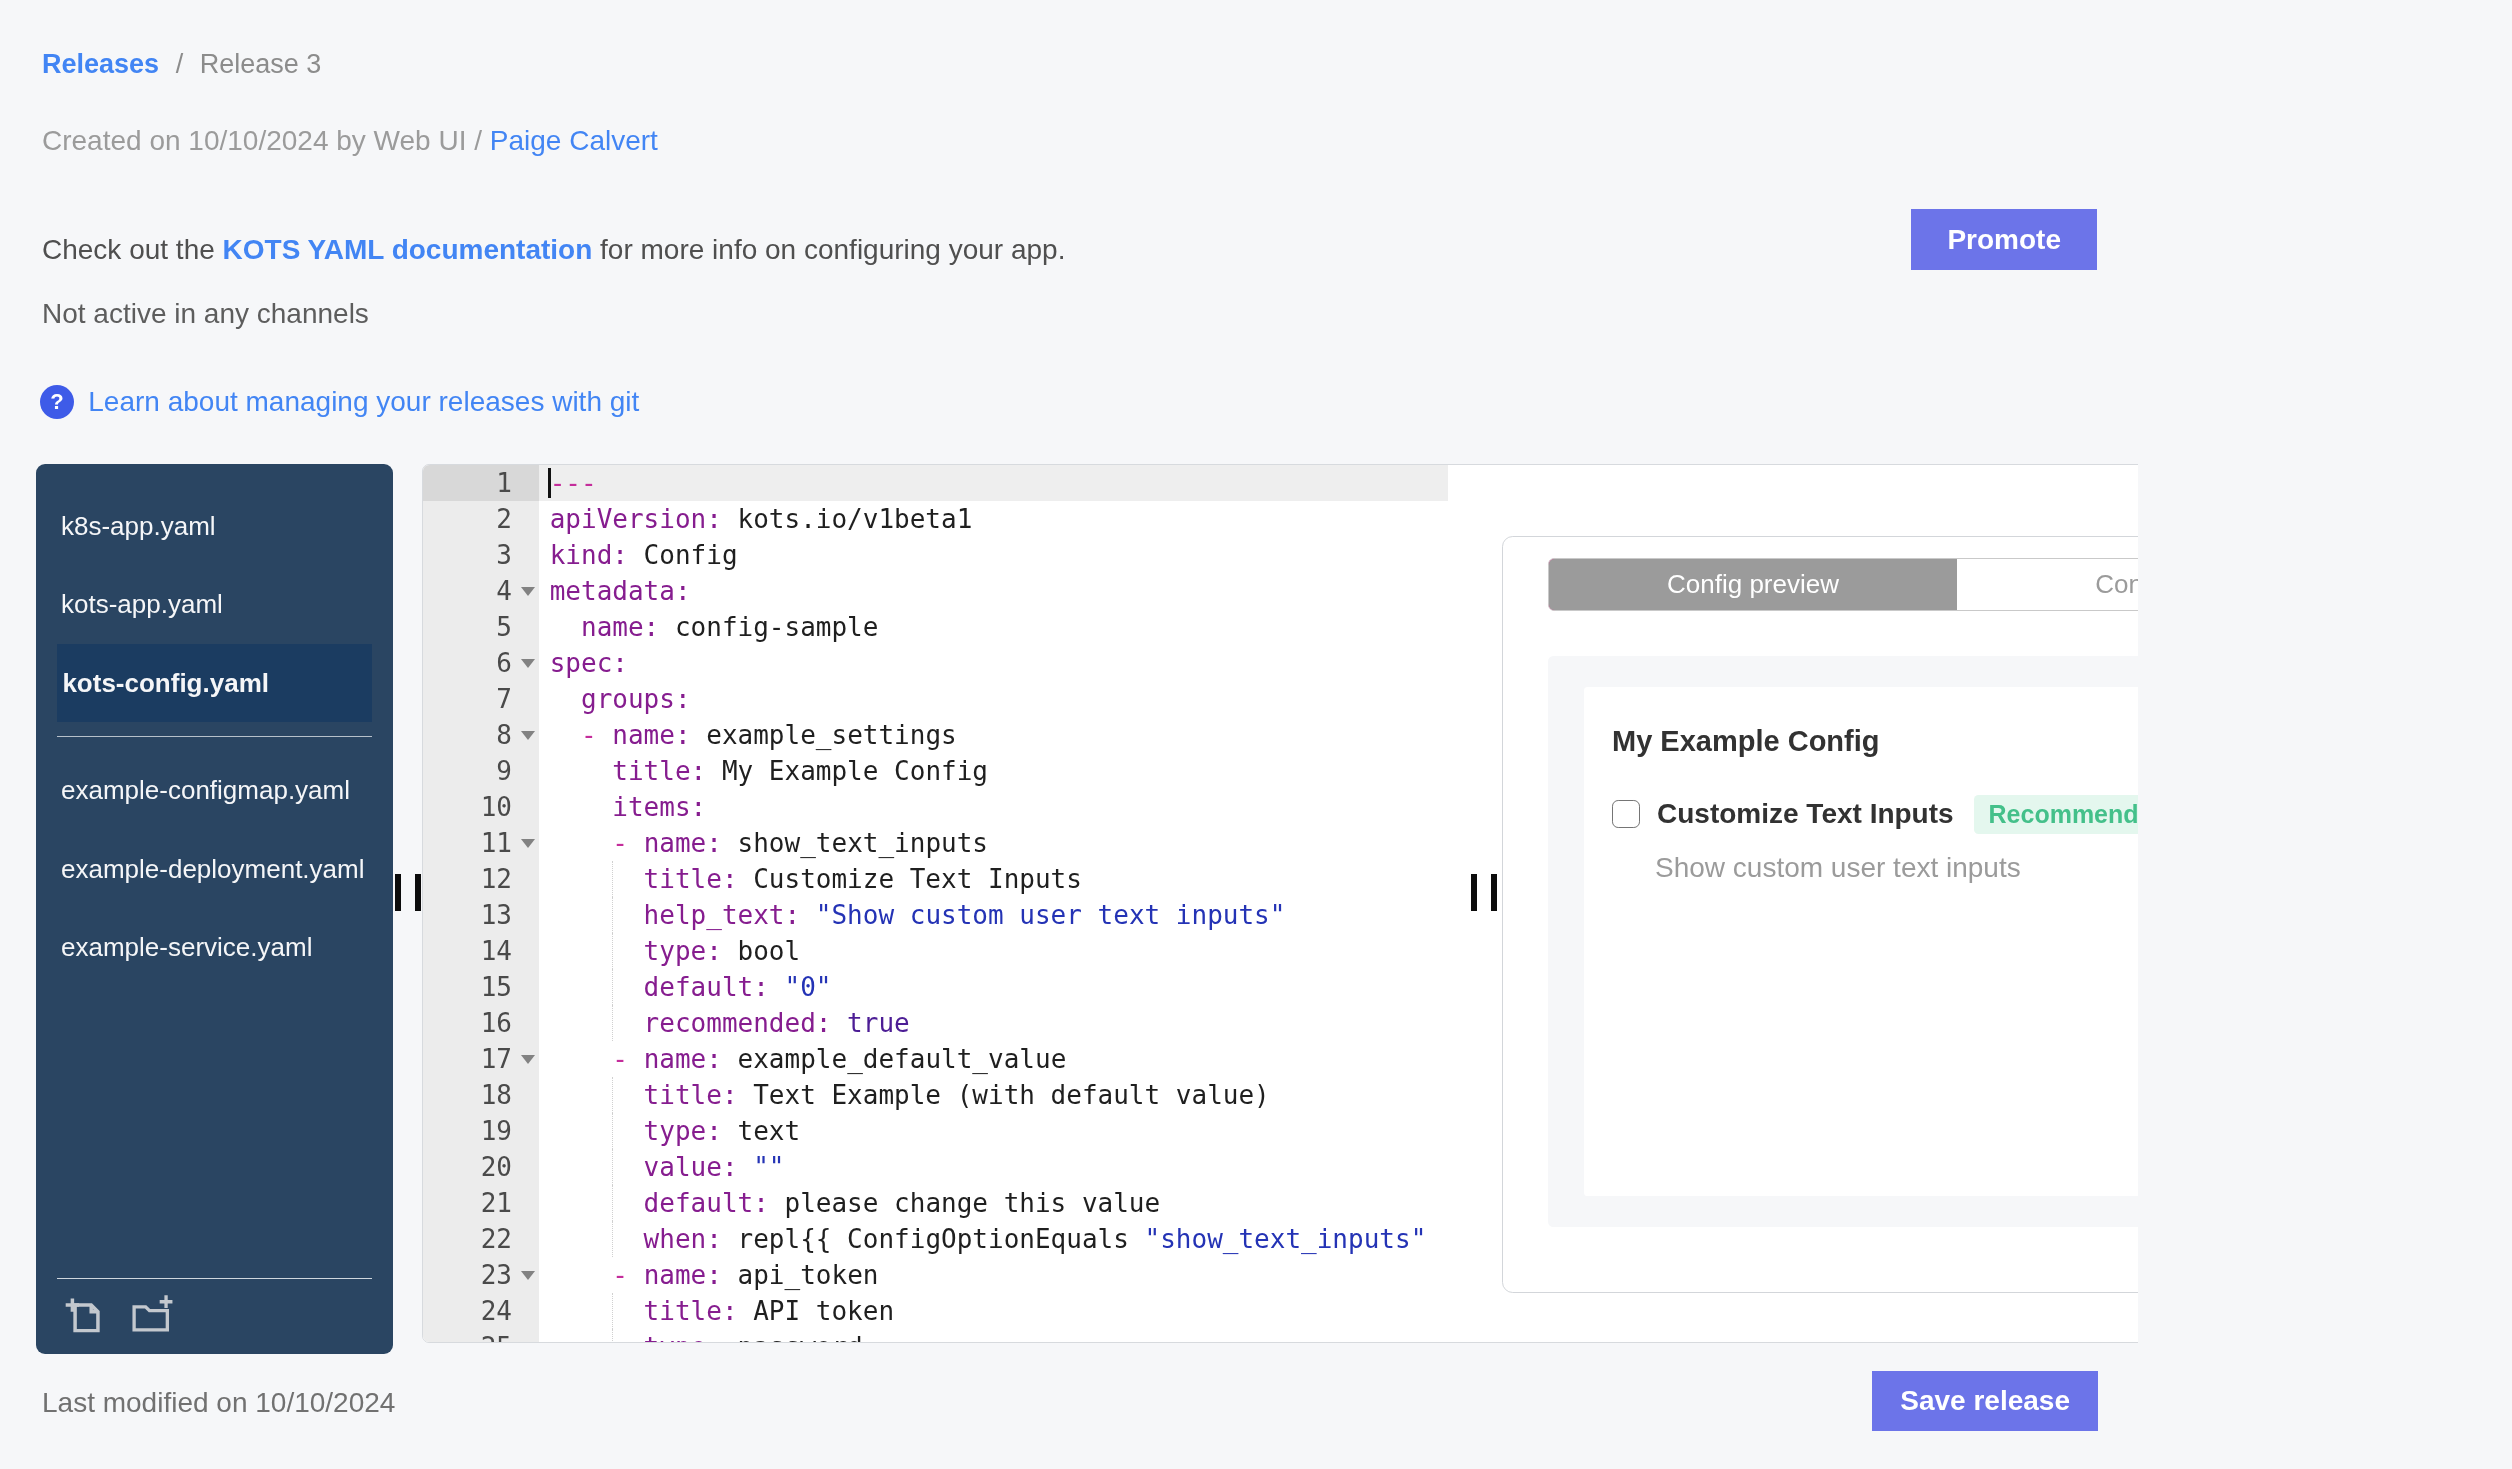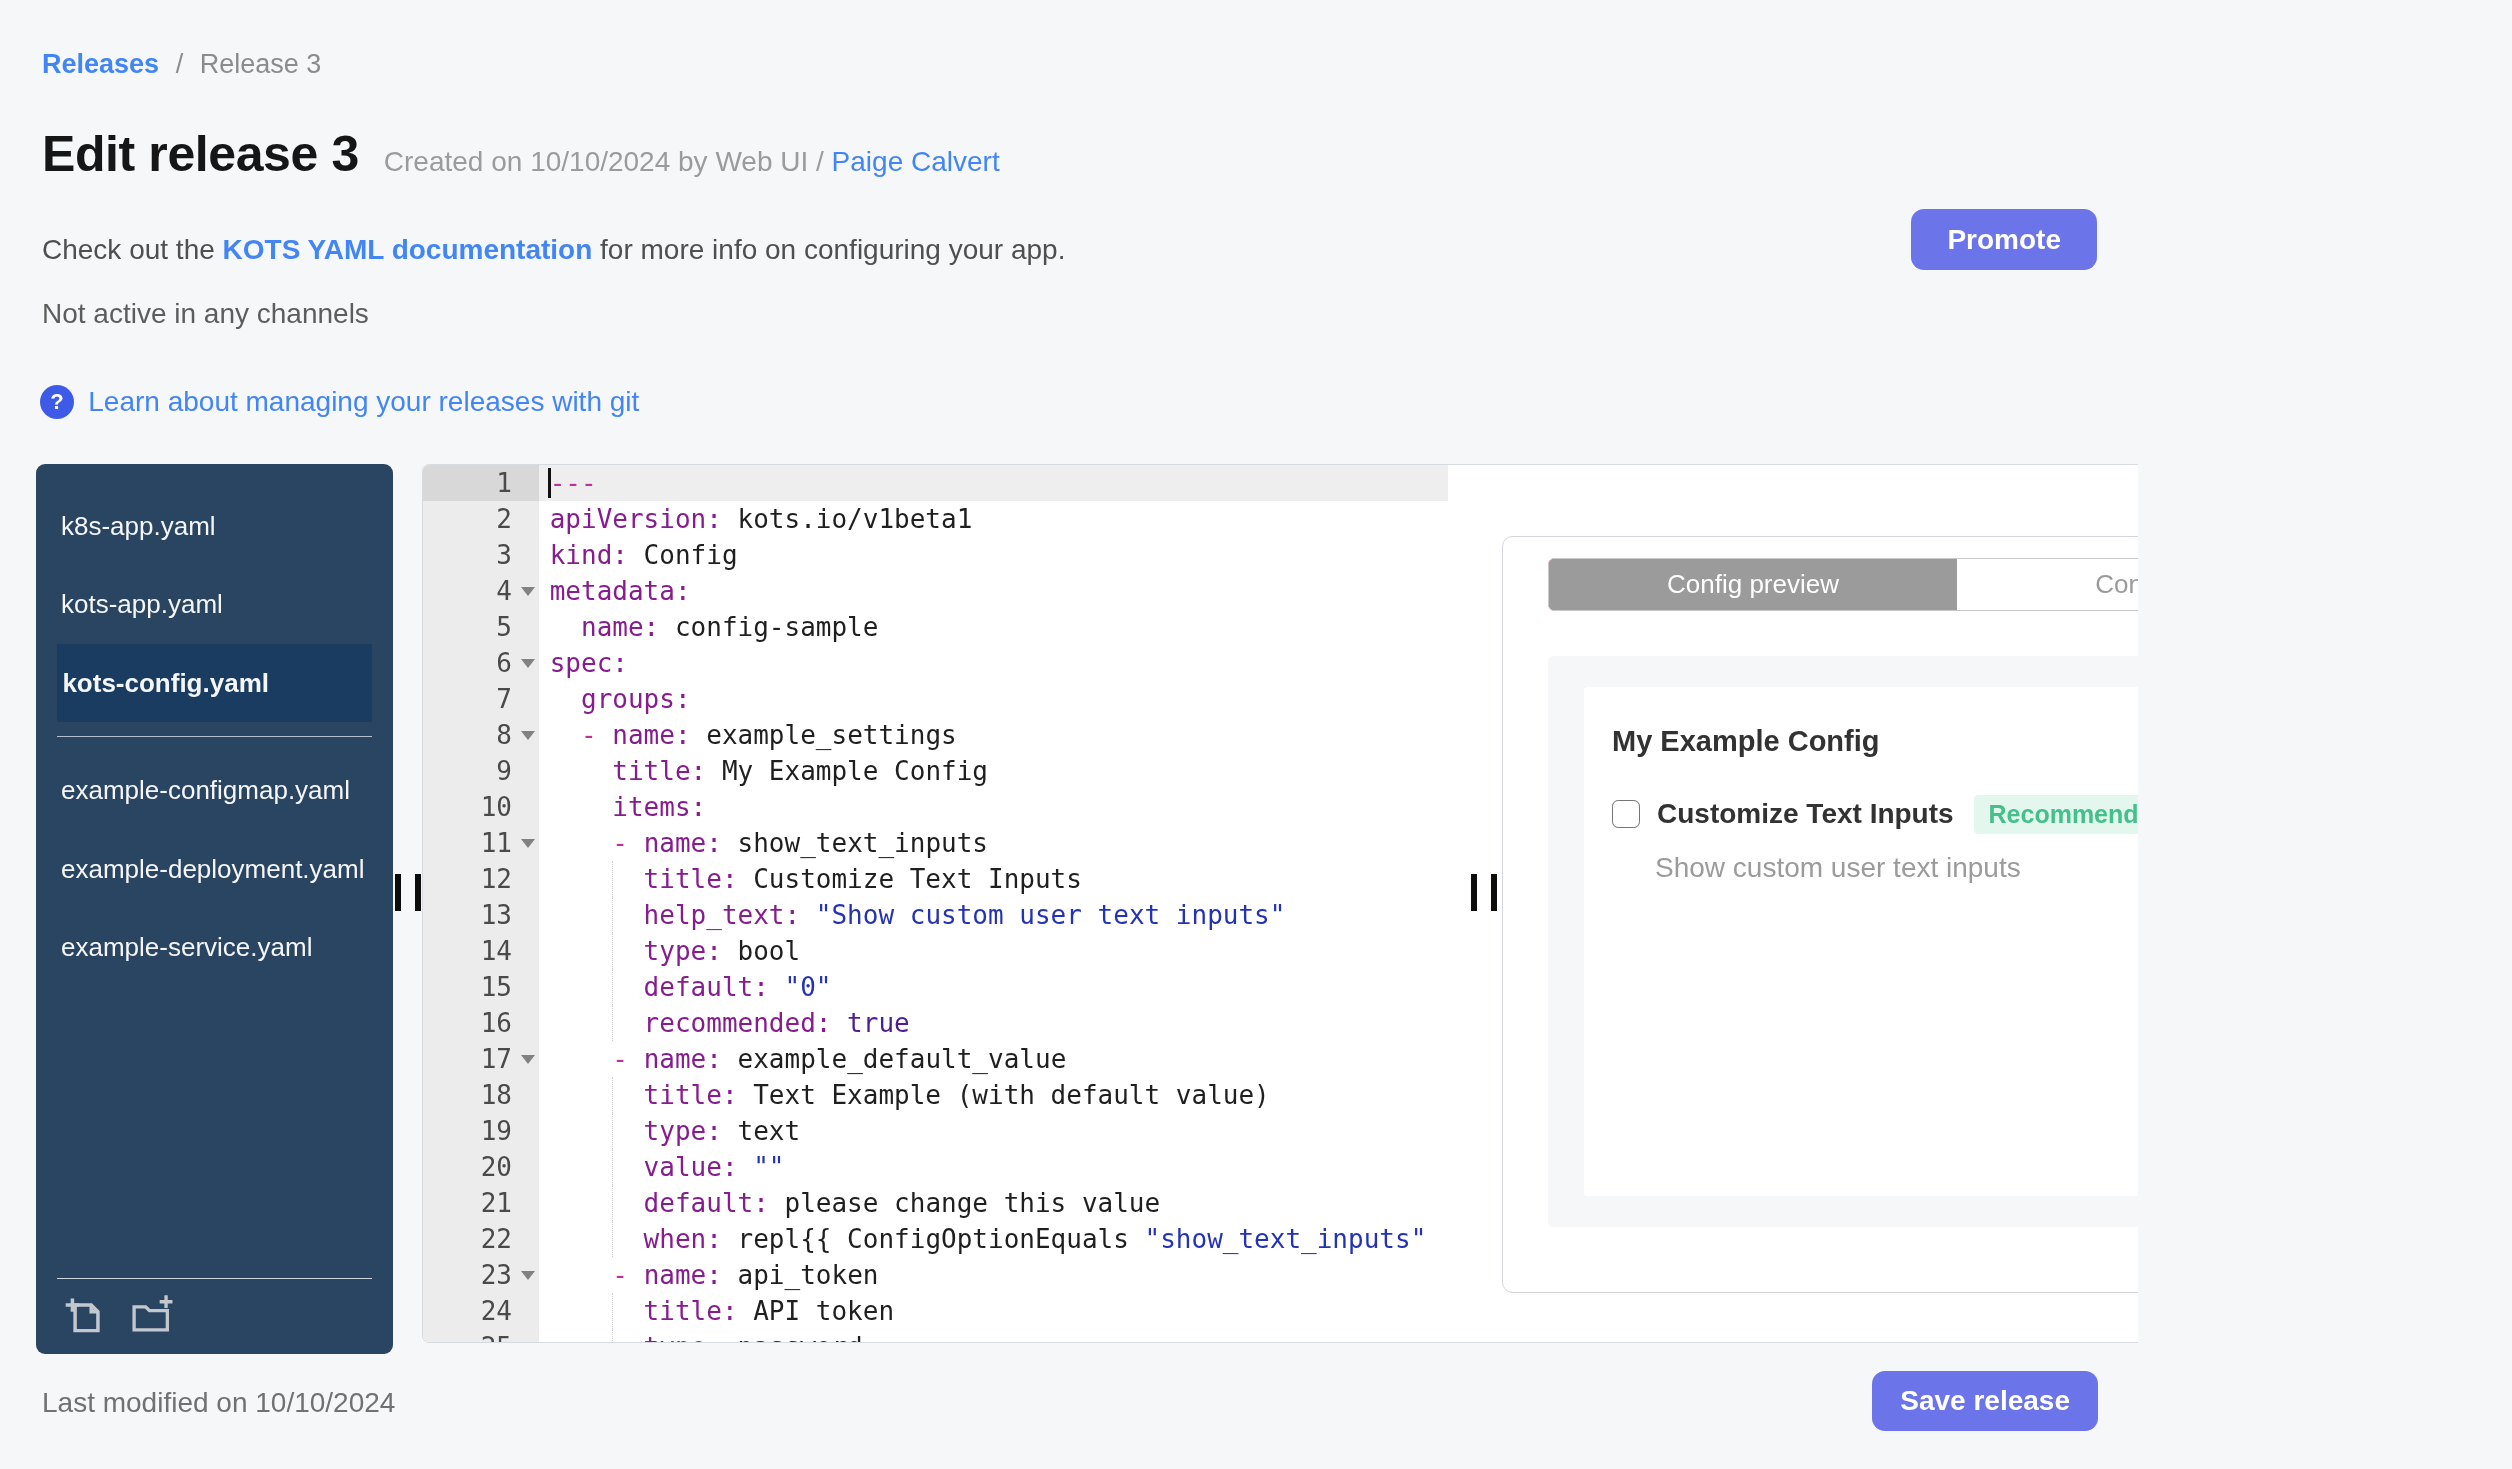--- a/index.html
+++ b/index.html
@@ -102,7 +102,6 @@
   </div>
 
   <div class="title-row">
-    <span class="page-title">Edit release 3</span>
     <span class="created">
       <span>Created on 10/10/2024 by Web UI /</span>
       <span class="lnk">Paige Calvert</span>

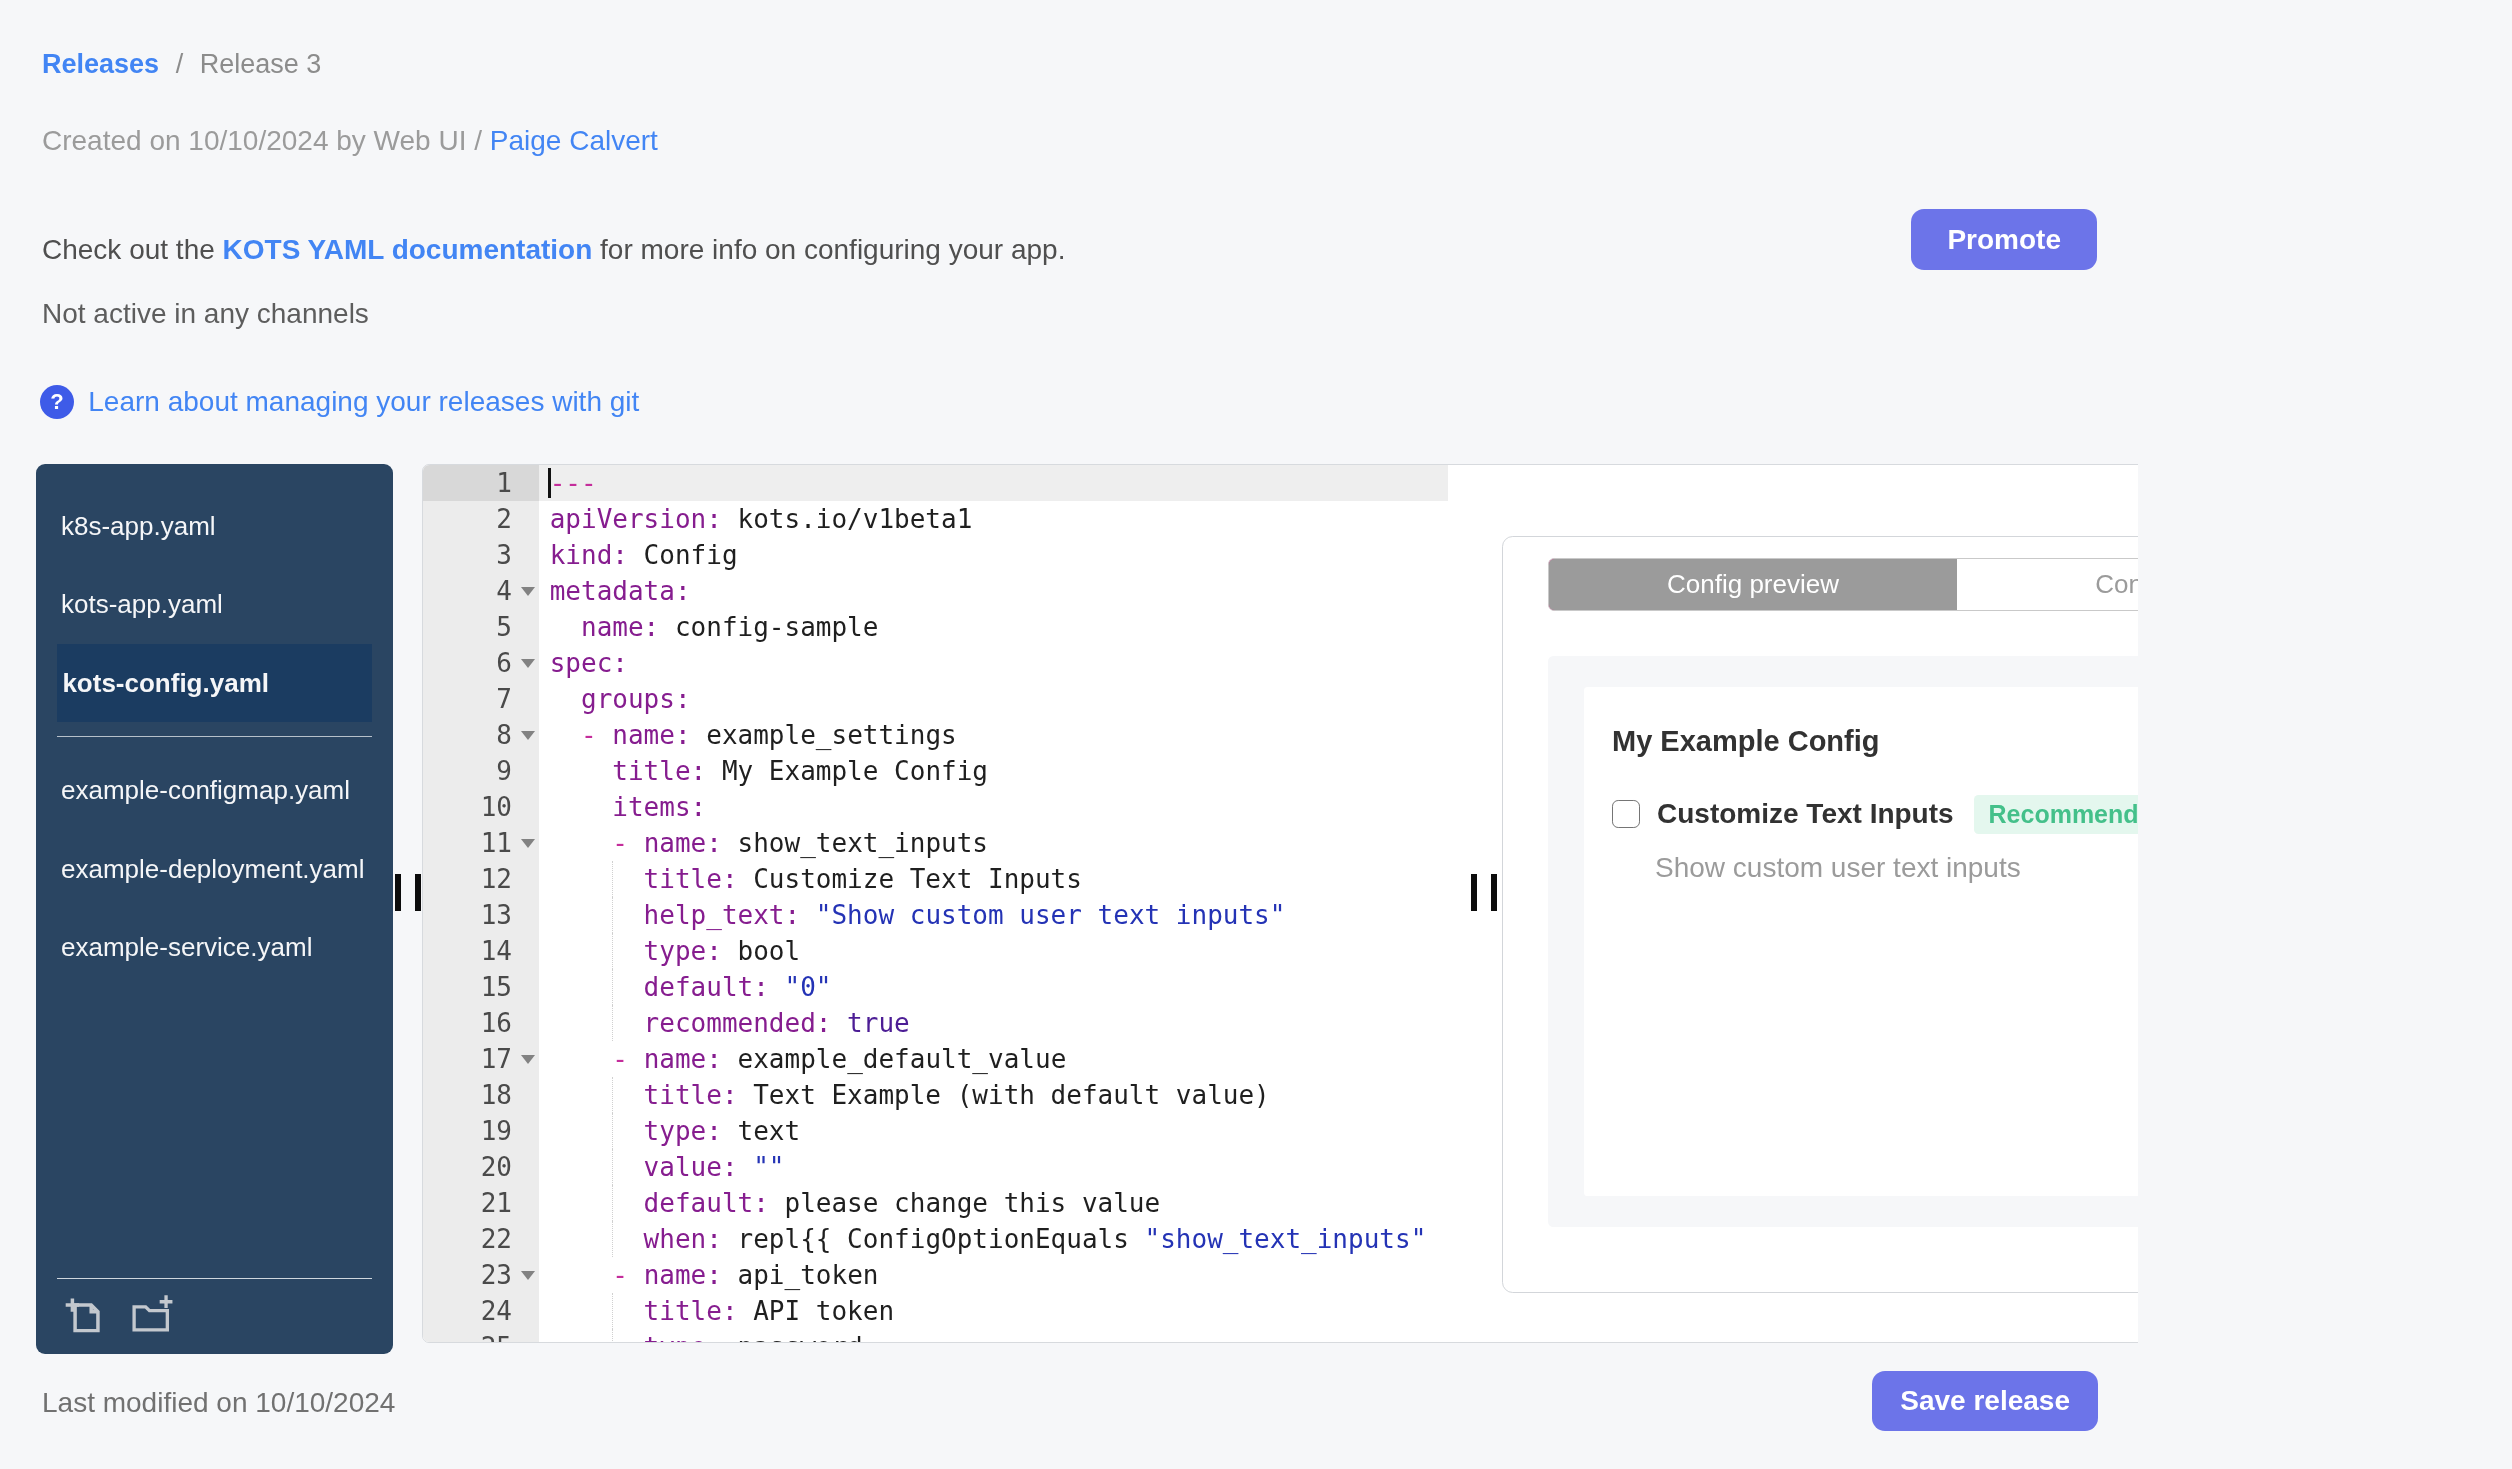--- a/index.html
+++ b/index.html
@@ -21,7 +21,7 @@
             font-size:28px;color:#4285f4;cursor:pointer;}
   .q-icon{width:34px;height:34px;border-radius:50%;background:#3e5be8;color:#fff;
           display:flex;align-items:center;justify-content:center;font-size:22px;font-weight:700;}
-  .btn{background:#6c74e9;color:#fff;border:none;border-radius:13px;font-weight:700;
+  .btn{background:#6c74e9;color:#fff;border:none;border-radius:0;font-weight:700;
        font-size:28px;font-family:inherit;cursor:pointer;}
   .promote{position:absolute;right:41px;top:209px;height:61px;padding:0 36px;}
   

